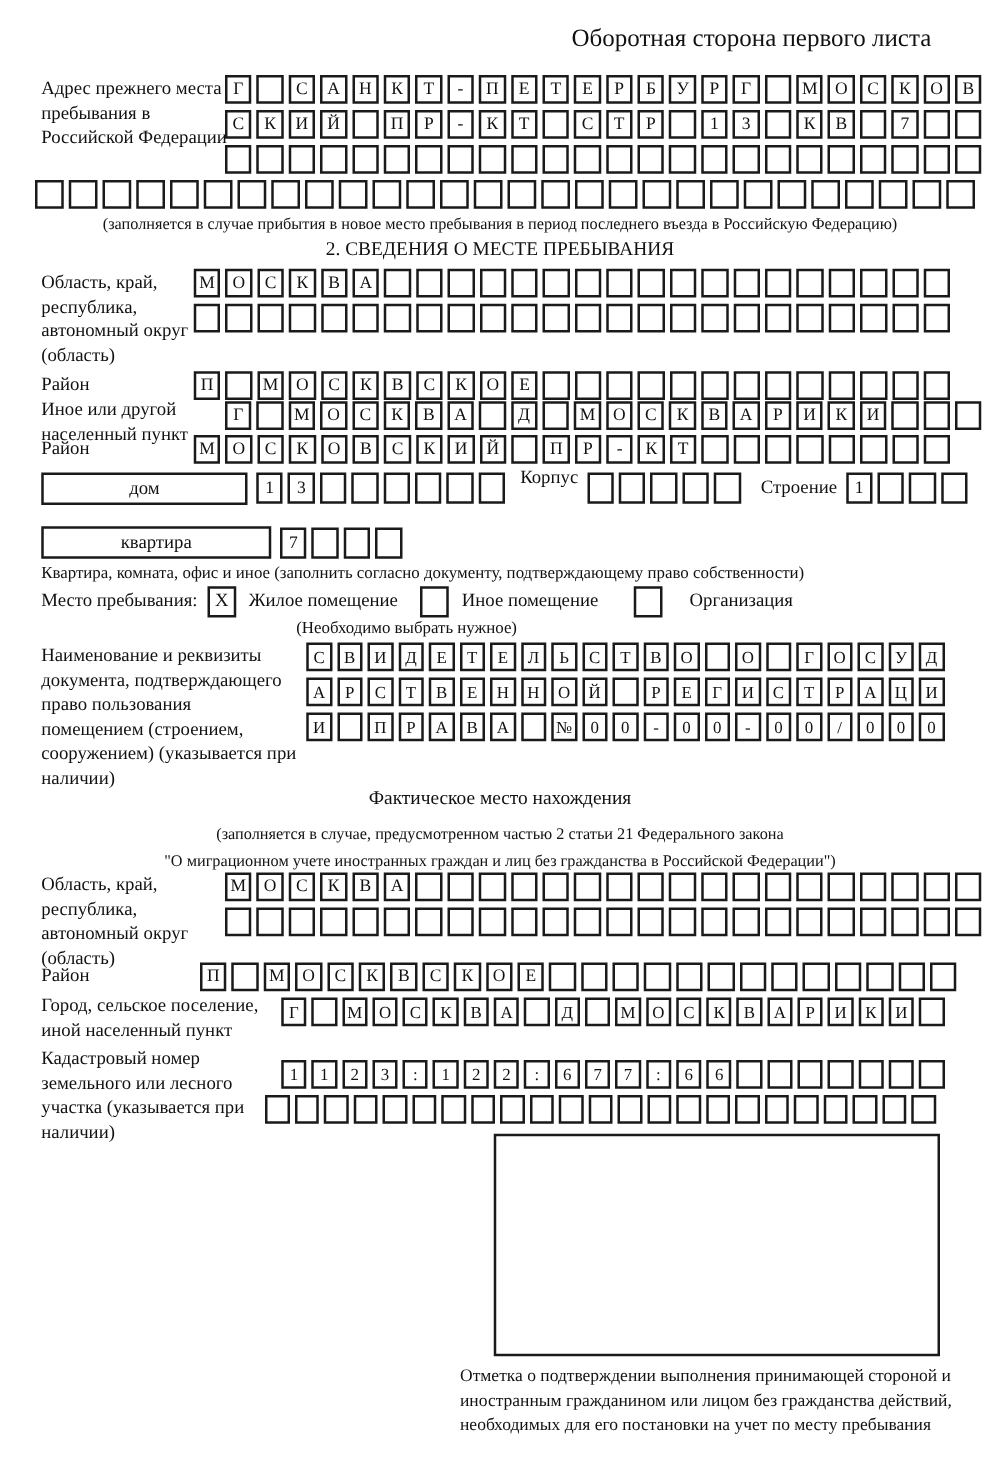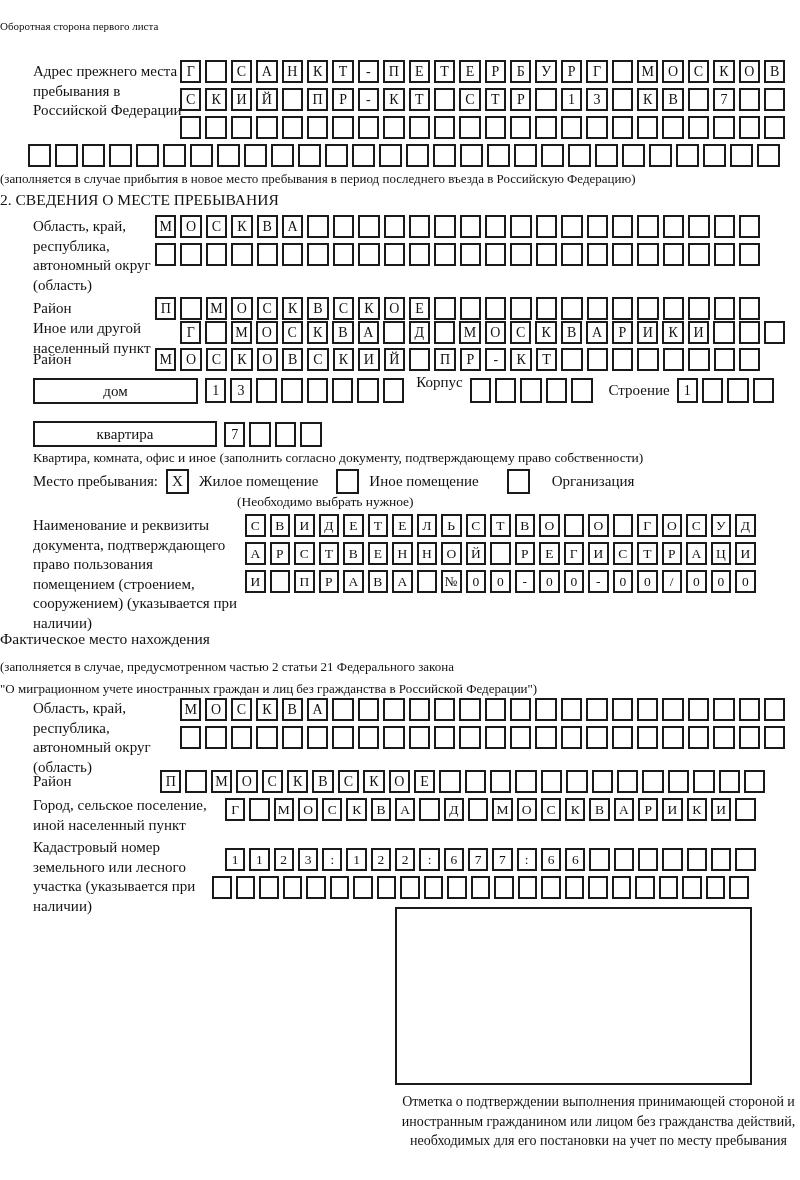--- a/index.html
+++ b/index.html
@@ -9,7 +9,7 @@
   }
   .abs{position:absolute;}
   .cfull{position:absolute;left:0;width:100%;text-align:left;}
-  .hdr{position:absolute;top:20px;left:0;width:100%;padding-right:55px;box-sizing:border-box;font-size:11px;}
+  .hdr{position:absolute;top:20px;left:0;width:100%;text-align:right;padding-right:55px;box-sizing:border-box;font-size:20px;}
   .lbl{font-size:15px;line-height:1.3;}
   .note{font-size:13px;}
   .title{font-size:15.5px;font-weight:normal;}

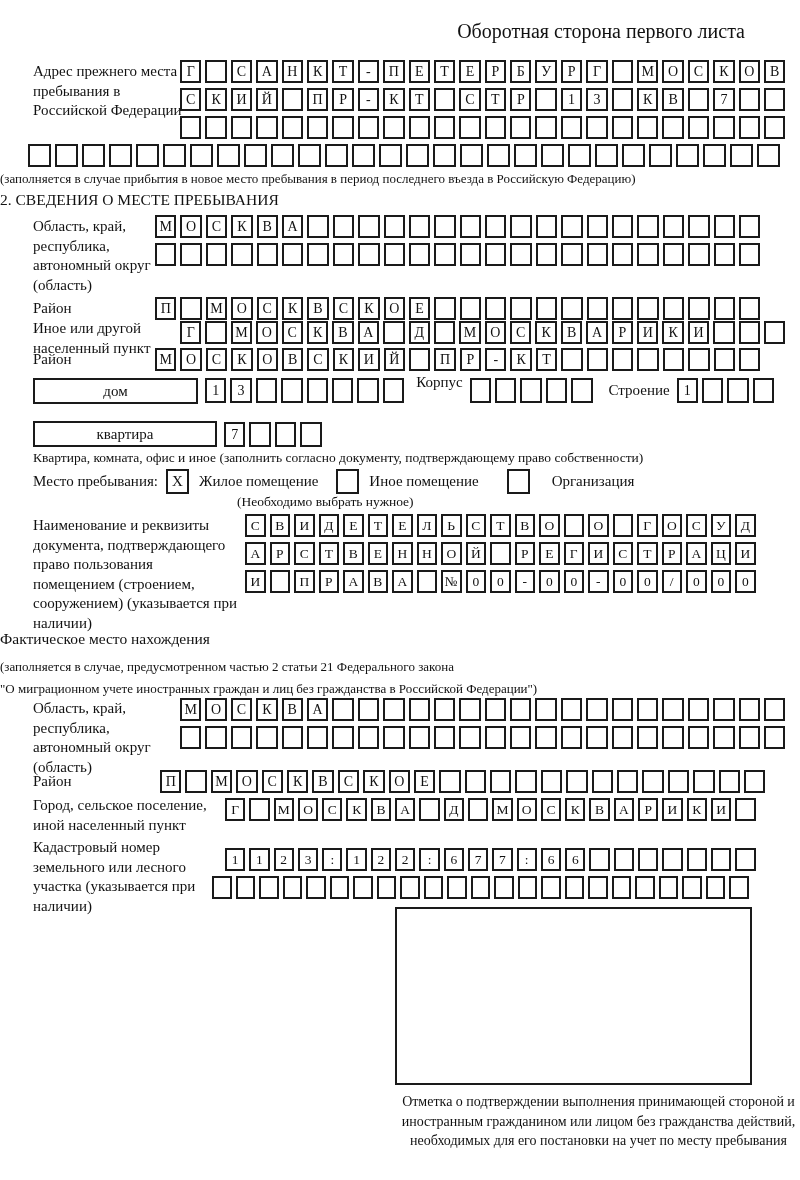--- a/index.html
+++ b/index.html
@@ -8,7 +8,7 @@
     font-family:"Liberation Serif","DejaVu Serif",serif;color:#111;
   }
   .abs{position:absolute;}
-  .cfull{position:absolute;left:0;width:100%;text-align:left;}
+  .cfull{position:absolute;left:0;width:100%;text-align:center;}
   .hdr{position:absolute;top:20px;left:0;width:100%;text-align:right;padding-right:55px;box-sizing:border-box;font-size:20px;}
   .lbl{font-size:15px;line-height:1.3;}
   .note{font-size:13px;}

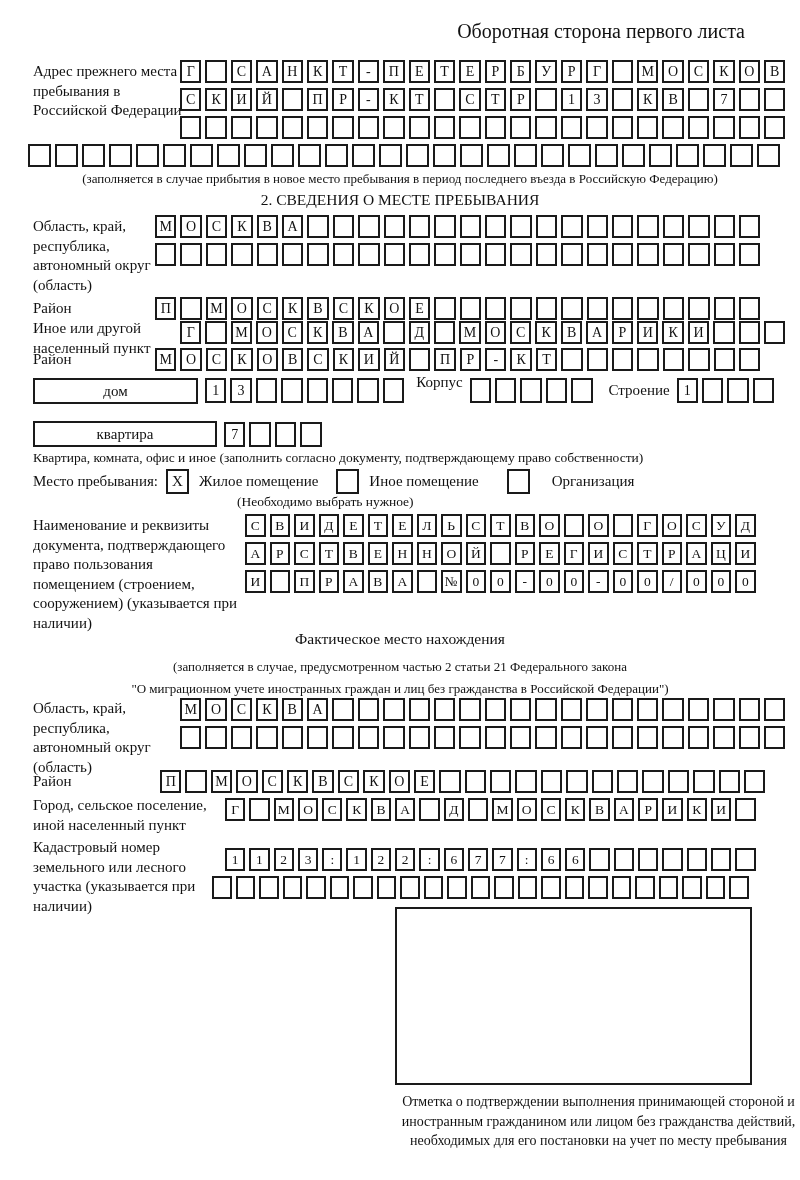--- a/index.html
+++ b/index.html
@@ -36,7 +36,7 @@
     font-size:15px;line-height:21px;text-align:center;
   }
   .bigbox{box-sizing:border-box;border:2px solid #1a1a1a;background:#fff;}
-  .caption{font-size:14px;line-height:1.4;text-align:center;margin-left:28px;}
+  .caption{font-size:14px;line-height:1.4;}
 </style>
 </head>
 <body>

